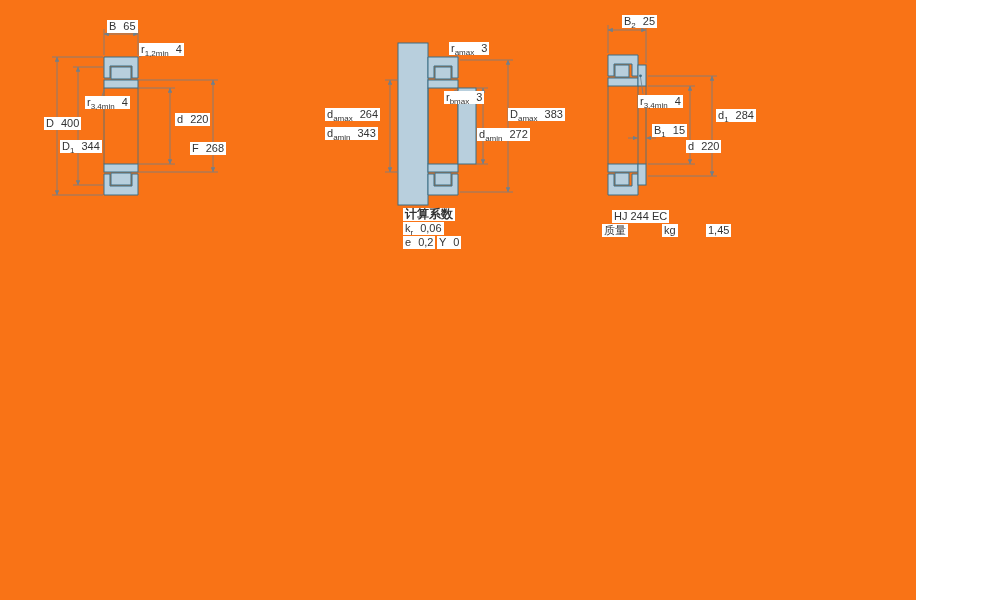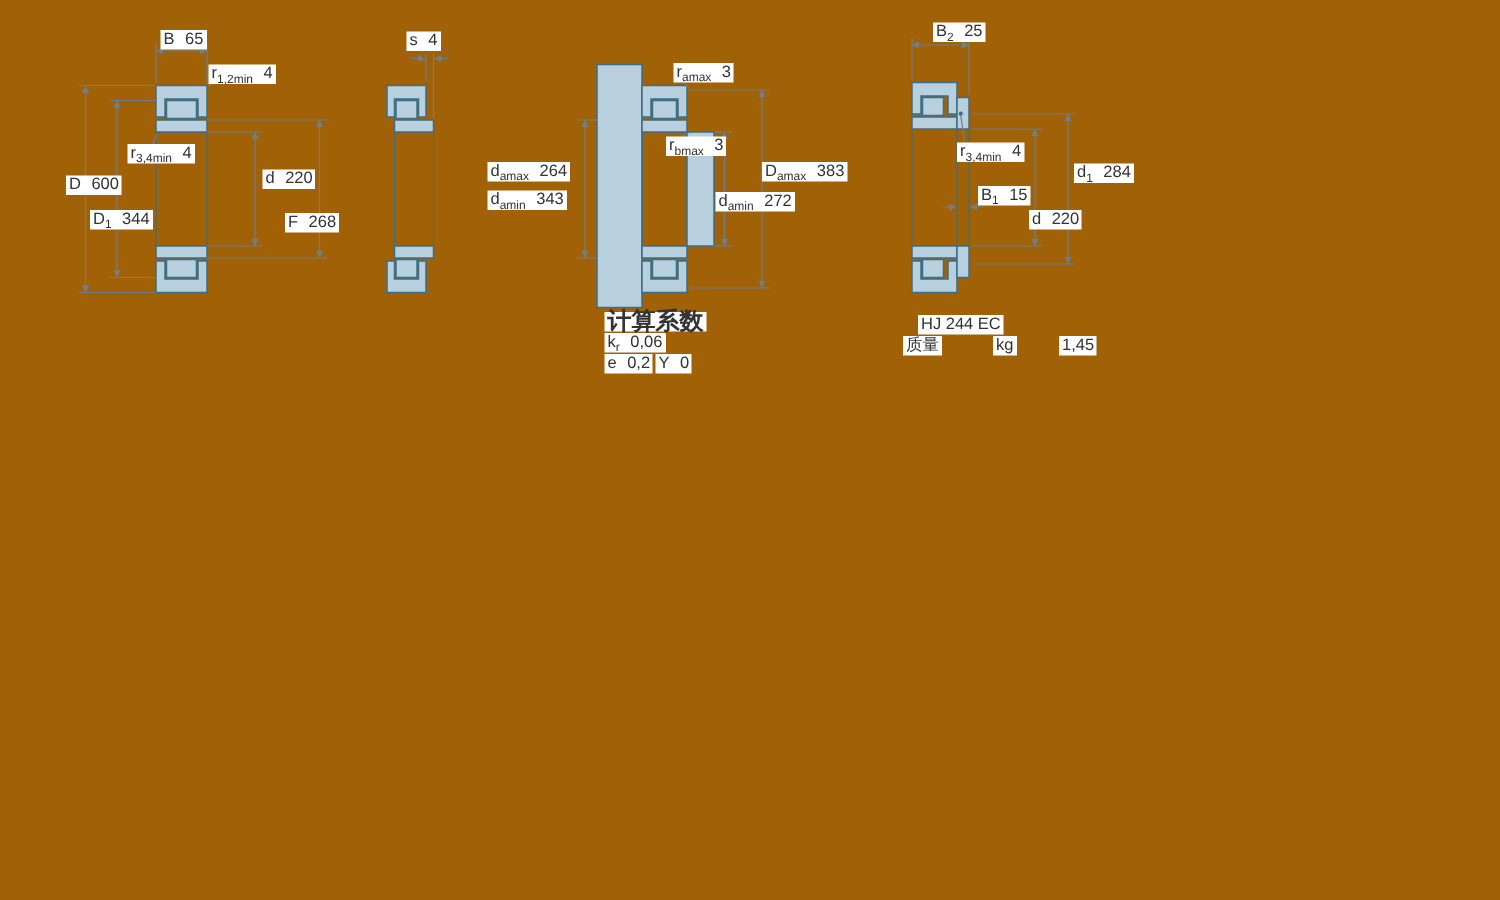--- a/index.html
+++ b/index.html
@@ -3,7 +3,7 @@
 <meta charset="utf-8">
 <style>
   html,body{margin:0;padding:0;background:#fff;}
-  .page{position:relative;width:1000px;height:600px;background:#a16207;overflow:hidden;
+  .page{position:relative;width:916px;height:600px;background:#f97316;overflow:hidden;
         font-family:"Liberation Sans",sans-serif;}
   .fig{position:absolute;}
   .fig svg{position:absolute;left:0;top:0;}

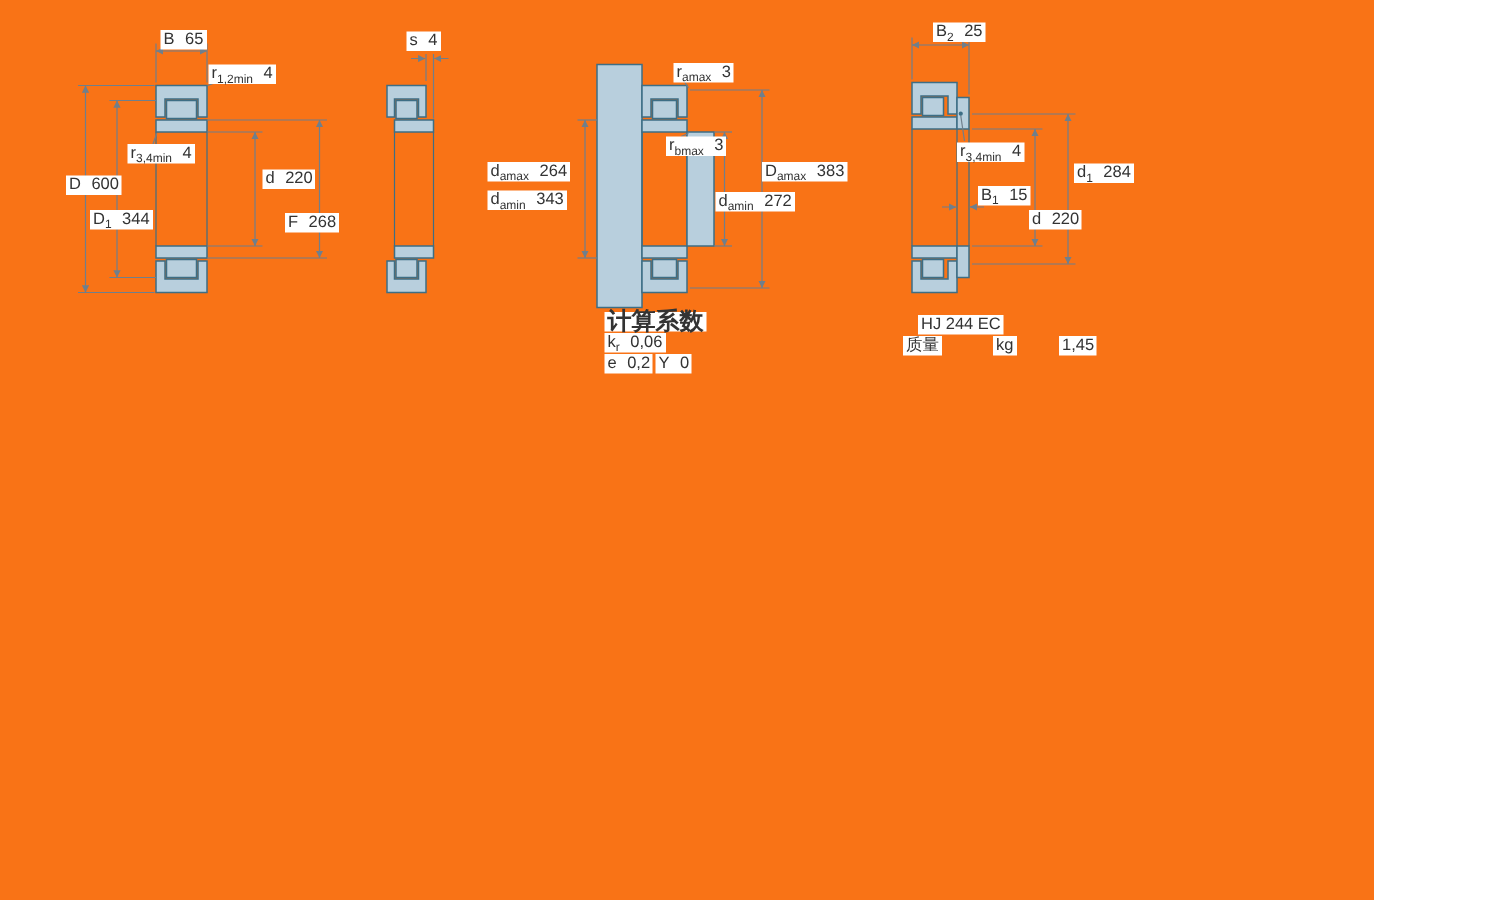--- a/index.html
+++ b/index.html
@@ -77,24 +77,6 @@
     <div class="dim-label" style="left:150px;top:132px"><span>F</span><sub></sub><span class="val">268</span></div>
   </div>
 
-  <div class="fig" style="left:245px;top:10px;width:80px;height:210px">
-    <svg width="80" height="210" viewBox="0 0 80 210">
-      <path class="part" d="M13,47 H39 V68 H34 V56 H18 V68 H13 Z"></path>
-      <rect class="part" x="19" y="57" width="14" height="12"></rect>
-      <rect class="part" x="18" y="70" width="26" height="8"></rect>
-      <path class="part" d="M13,185 H39 V164 H34 V176 H18 V164 H13 Z"></path>
-      <rect class="part" x="19" y="163" width="14" height="12"></rect>
-      <rect class="part" x="18" y="154" width="26" height="8"></rect>
-      <line class="thin" x1="18" y1="78" x2="18" y2="154"></line>
-      <line class="thin" x1="44" y1="78" x2="44" y2="154"></line>
-
-      <line class="dim" x1="39" y1="44" x2="39" y2="26"></line>
-      <line class="dim" x1="44" y1="69" x2="44" y2="26"></line>
-      <line class="dim arrE" x1="29" y1="29" x2="38.5" y2="29"></line>
-      <line class="dim arrE" x1="54" y1="29" x2="44.5" y2="29"></line>
-    </svg>
-    <div class="dim-label" style="left:26px;top:11px"><span>s</span><sub></sub><span class="val">4</span></div>
-  </div>
 
   <div class="fig" style="left:320px;top:10px;width:290px;height:240px">
     <svg width="290" height="240" viewBox="0 0 290 240">

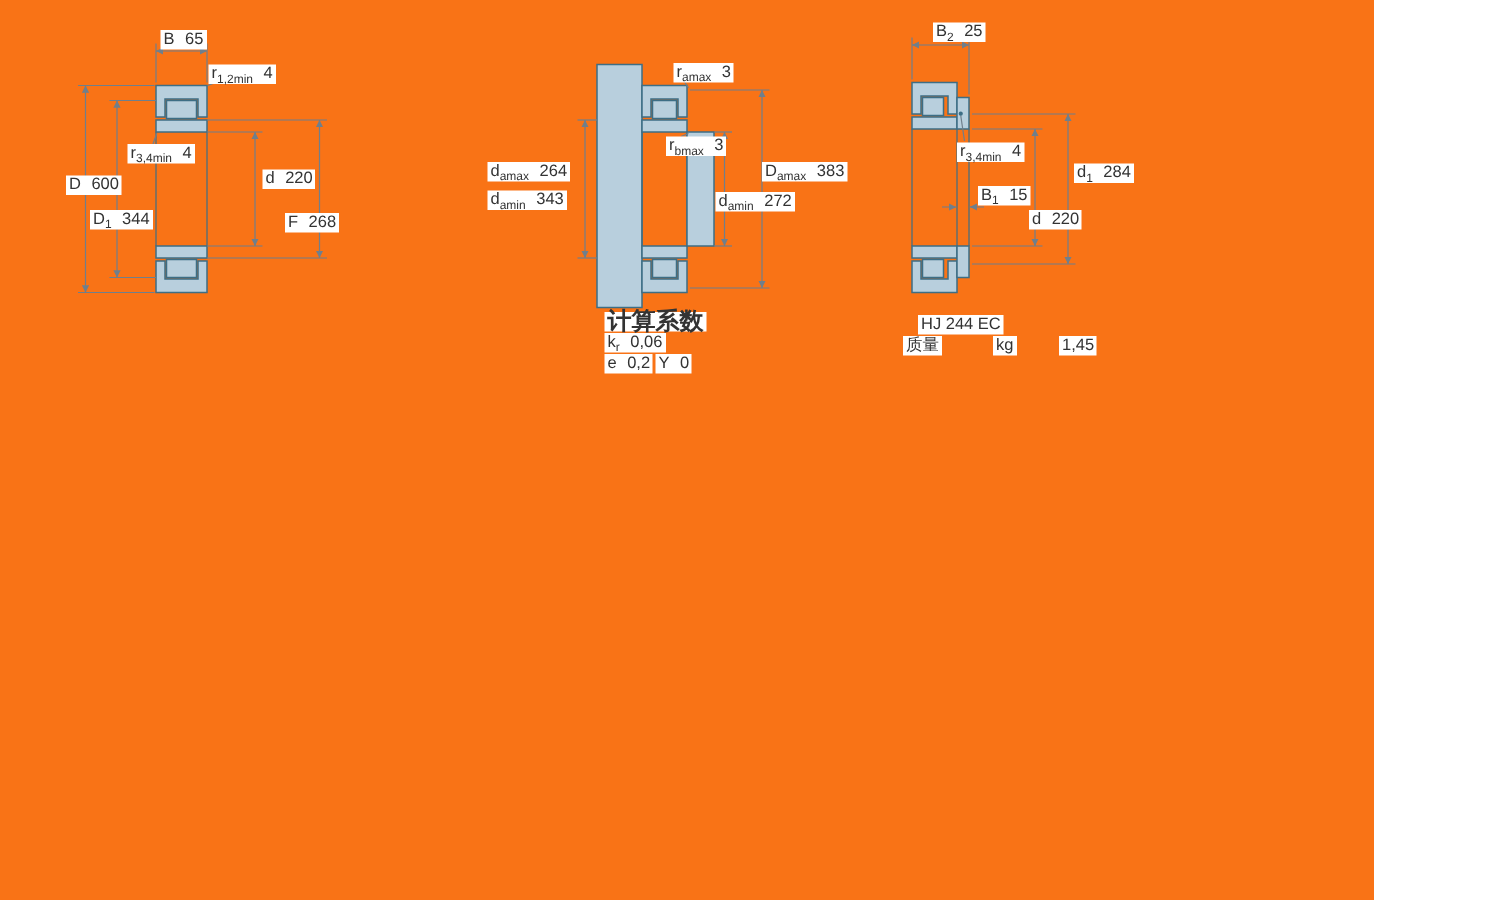--- a/index.html
+++ b/index.html
@@ -71,7 +71,7 @@
     <div class="dim-label" style="left:67px;top:10px"><span>B</span><sub></sub><span class="val">65</span></div>
     <div class="dim-label" style="left:99px;top:33px"><span>r</span><sub>1,2min</sub><span class="val">4</span></div>
     <div class="dim-label" style="left:45px;top:86px"><span>r</span><sub>3,4min</sub><span class="val">4</span></div>
-    <div class="dim-label" style="left:4px;top:107px"><span>D</span><sub></sub><span class="val">600</span></div>
+    <div class="dim-label" style="left:4px;top:107px"><span>D</span><sub></sub><span class="val">400</span></div>
     <div class="dim-label" style="left:20px;top:130px"><span>D</span><sub>1</sub><span class="val">344</span></div>
     <div class="dim-label" style="left:135px;top:103px"><span>d</span><sub></sub><span class="val">220</span></div>
     <div class="dim-label" style="left:150px;top:132px"><span>F</span><sub></sub><span class="val">268</span></div>

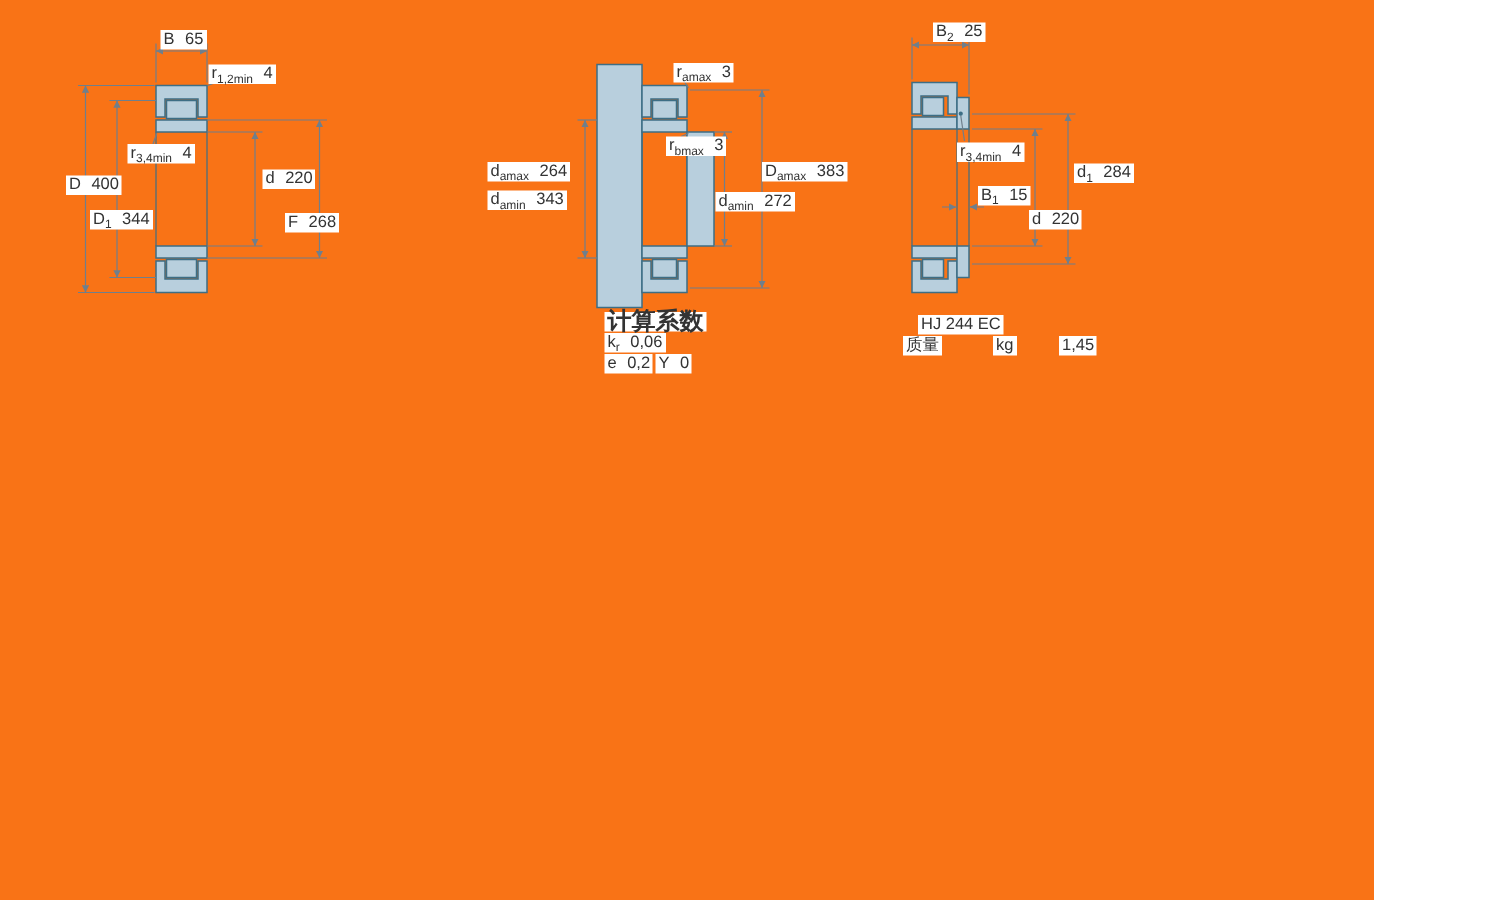--- a/index.html
+++ b/index.html
@@ -11,7 +11,7 @@
              background:#ffffff;padding:0 2px;z-index:2;}
   .dim-label sub{font-size:8px;line-height:0;}
   .dim-label .val{margin-left:7px;}
-  .bold{font-weight:bold;font-size:16px;}
+  .bold{font-weight:bold;font-size:12px;}
   svg .part{fill:#b8cfdd;stroke:#3d6e85;stroke-width:1;}
   svg .thin{stroke:#3d6e85;stroke-width:0.8;}
   svg .dim{stroke:#6f7f8c;stroke-width:0.8;fill:none;}

